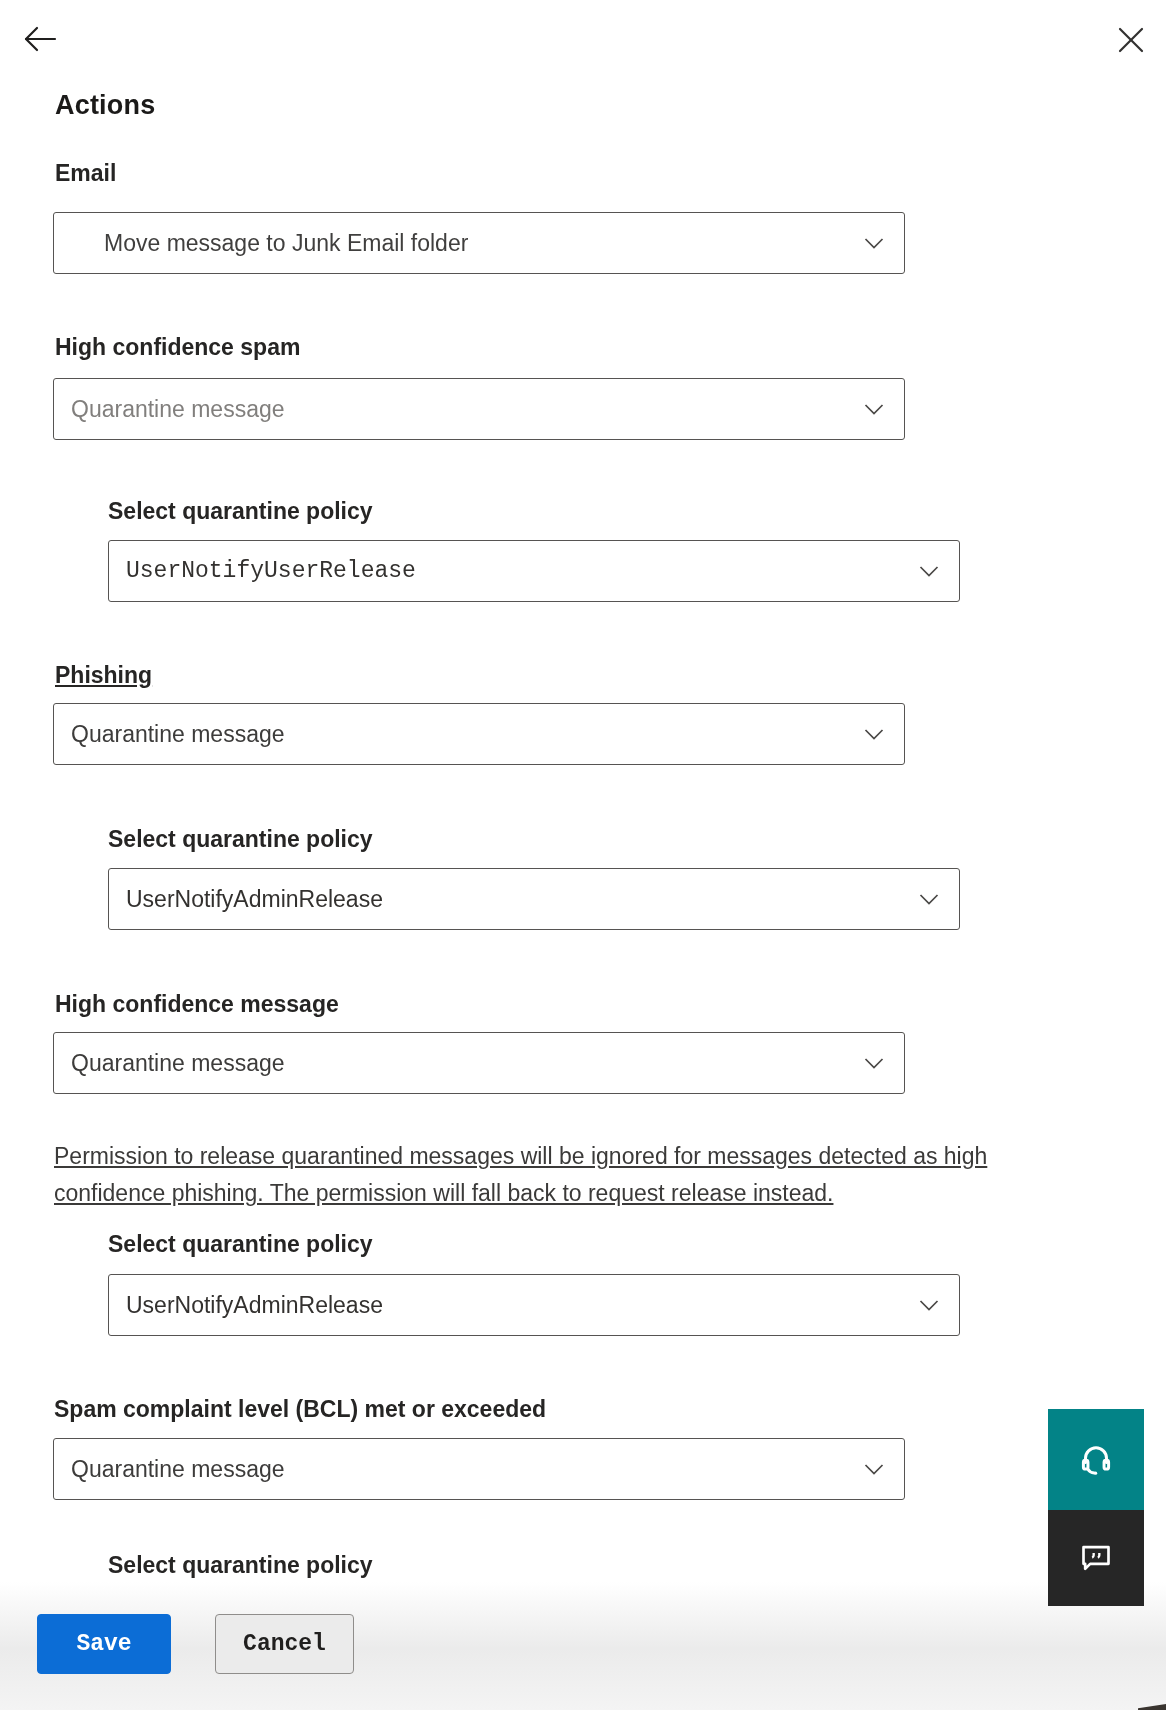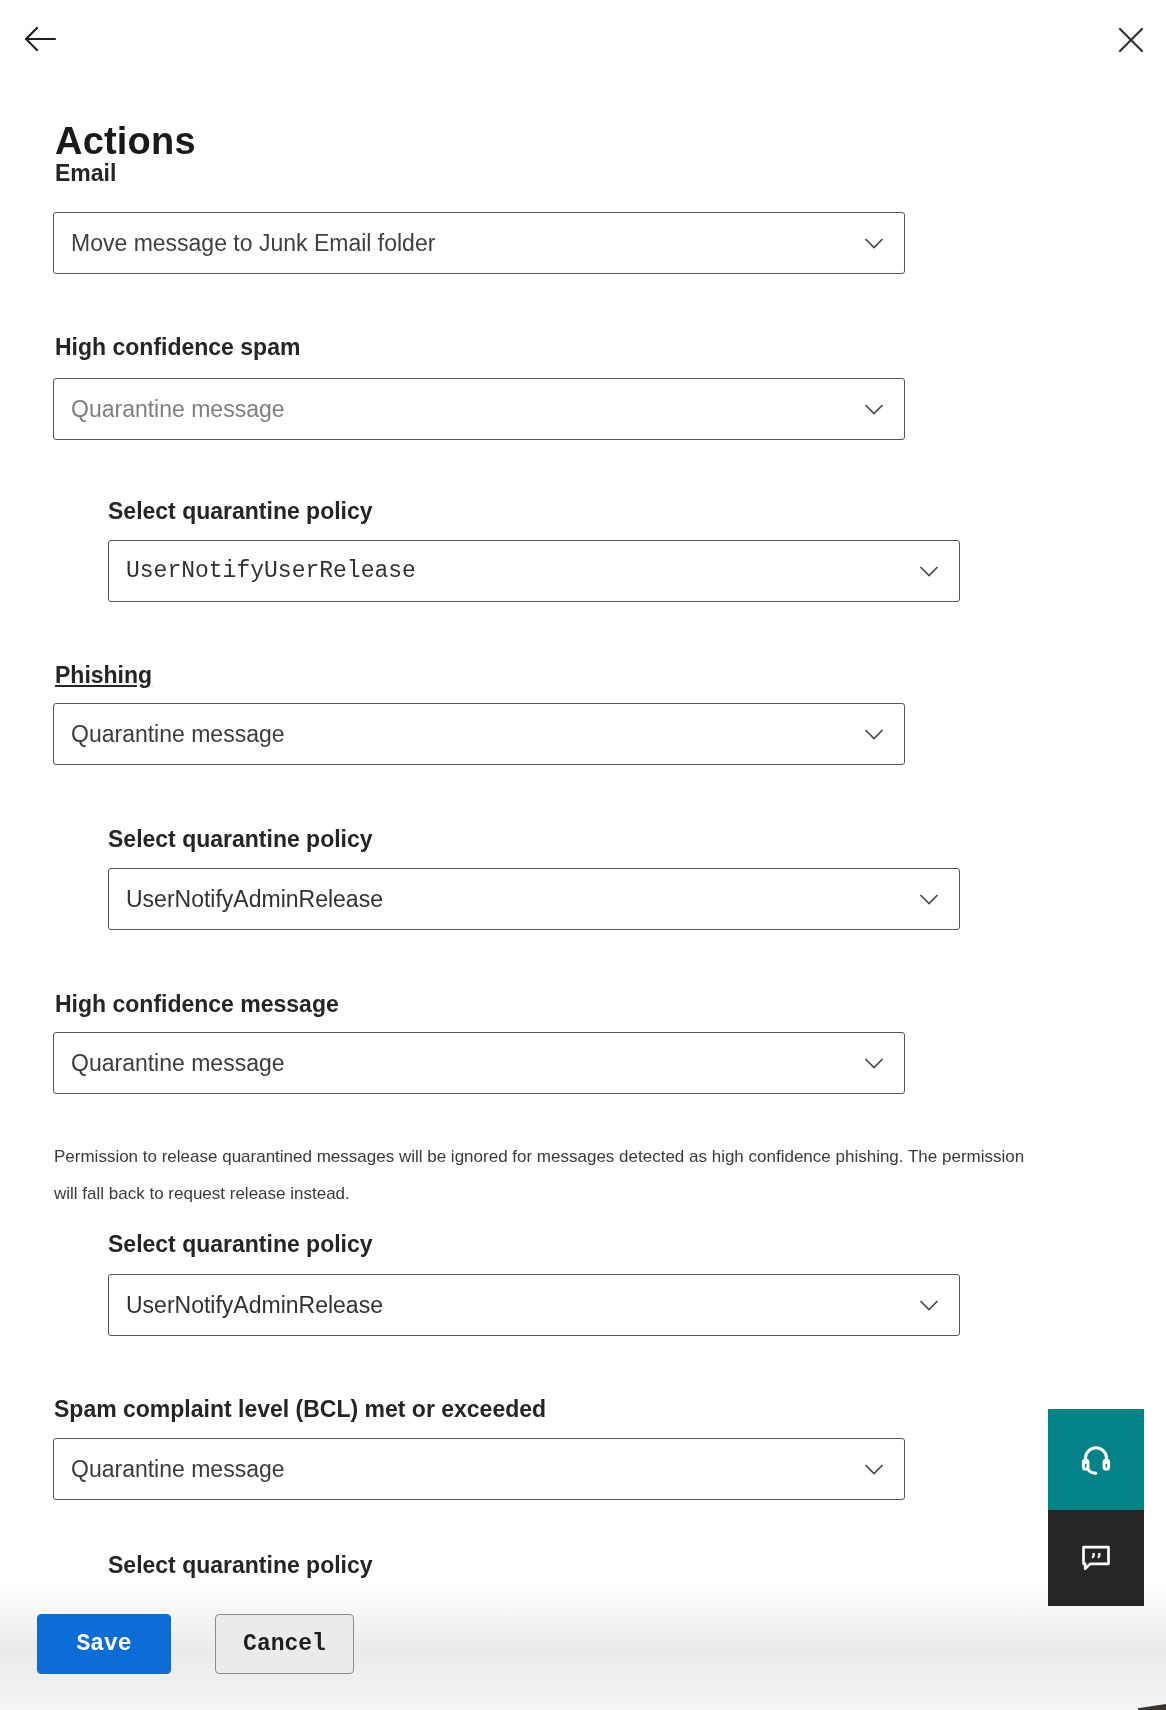--- a/index.html
+++ b/index.html
@@ -23,7 +23,7 @@
   .back-btn{left:22px;top:22px;width:36px;height:34px;}
   .close-btn{left:1114px;top:24px;width:34px;height:32px;}
 
-  .page-title{position:absolute;left:55px;top:90px;font-size:38px;font-weight:700;color:#1b1a19;letter-spacing:.2px;margin-top:30px;}
+  .page-title{position:absolute;left:55px;top:90px;font-size:27px;font-weight:700;color:#1b1a19;letter-spacing:.2px;}
 
   .field-label{position:absolute;font-size:23px;font-weight:600;color:var(--label);white-space:nowrap;}
 

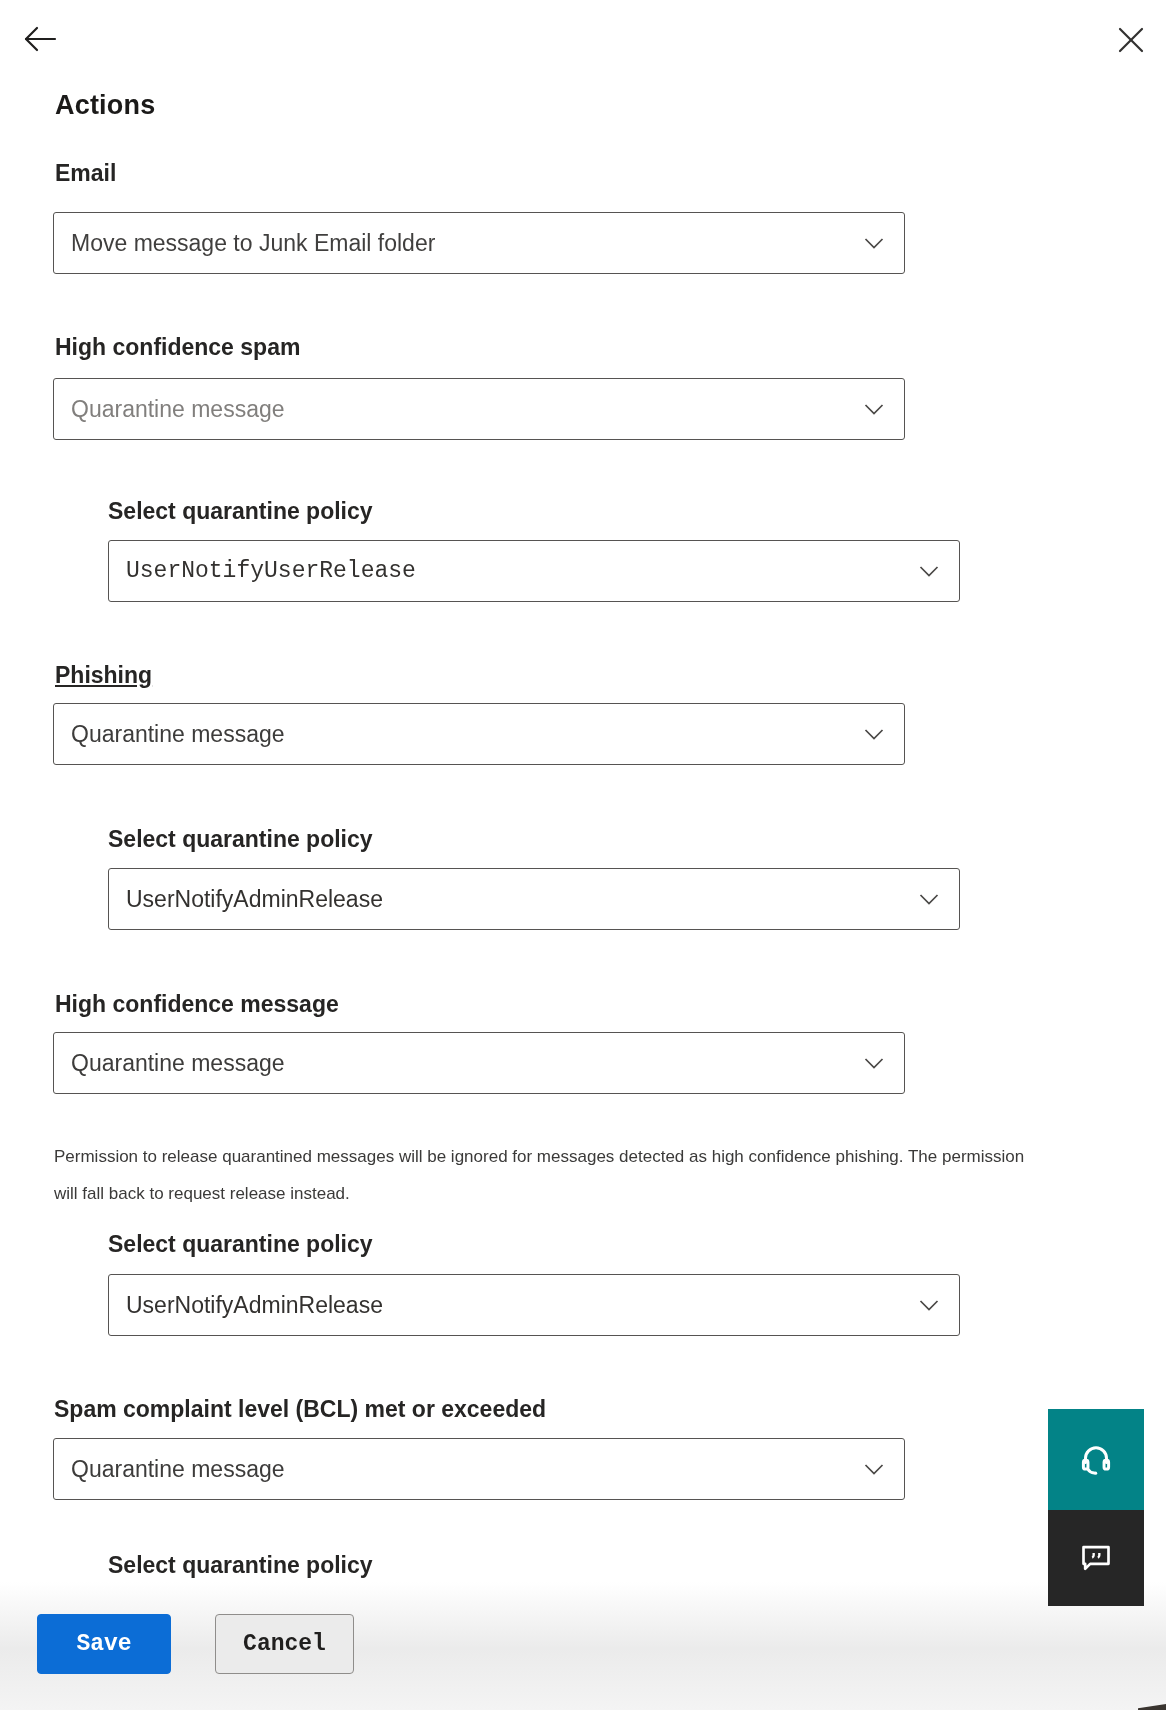--- a/index.html
+++ b/index.html
@@ -33,7 +33,7 @@
   .dropdown .chev{position:absolute;right:18px;top:50%;transform:translateY(-50%);line-height:0;}
   .dropdown.main{left:53px;}
   .dropdown.indent{left:108px;}
-  .val.first{color:var(--value-first);}
+  .val.first{color:var(--value-first);margin-left:33px;}
   .val.muted{color:var(--muted);}
   .val.policy{color:var(--value-policy);}
 

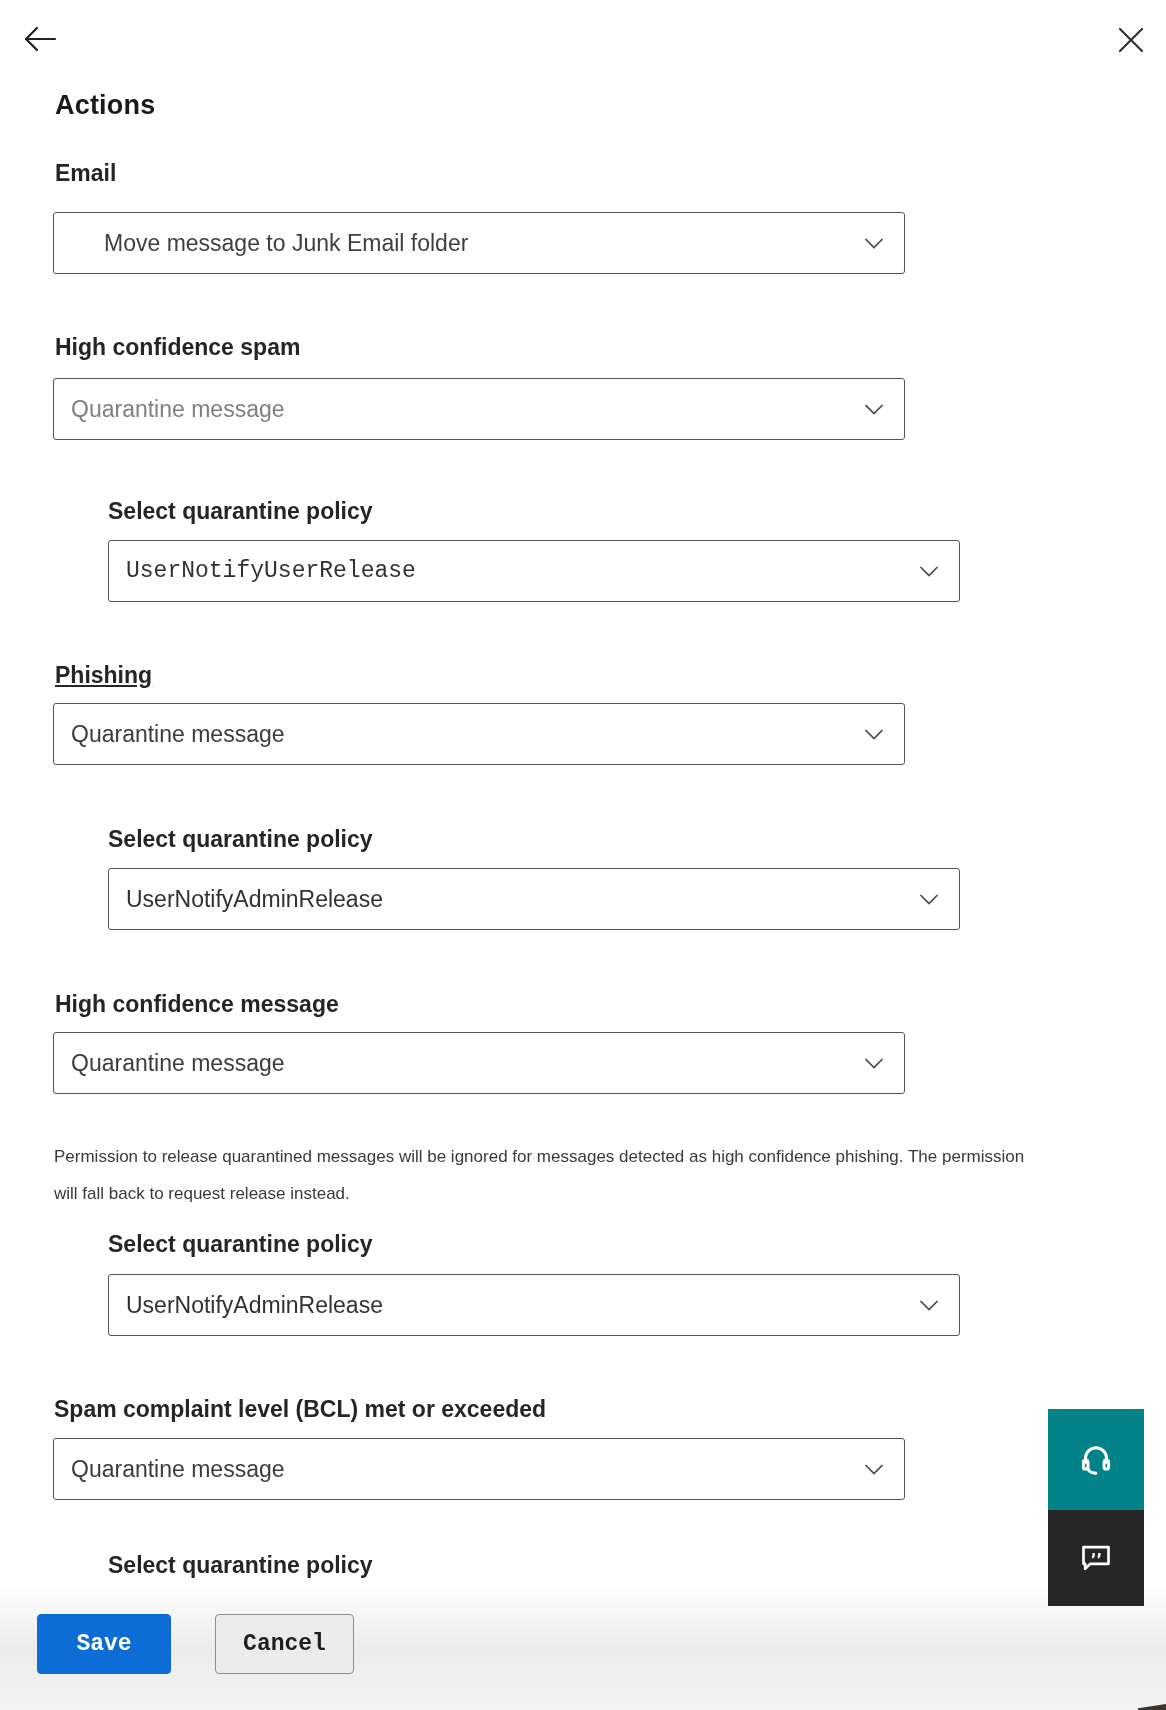--- a/index.html
+++ b/index.html
@@ -37,7 +37,7 @@
   .val.muted{color:var(--muted);}
   .val.policy{color:var(--value-policy);}
 
-  .note{position:absolute;left:54px;top:1138px;width:992px;font-size:17px;line-height:37px;color:var(--note);}
+  .note{position:absolute;left:54px;top:1138px;width:992px;font-size:23px;line-height:37px;color:var(--note);text-decoration:underline;}
 
   .cut-label-wrap{position:absolute;left:108px;top:1552px;height:30px;overflow:hidden;}
 

